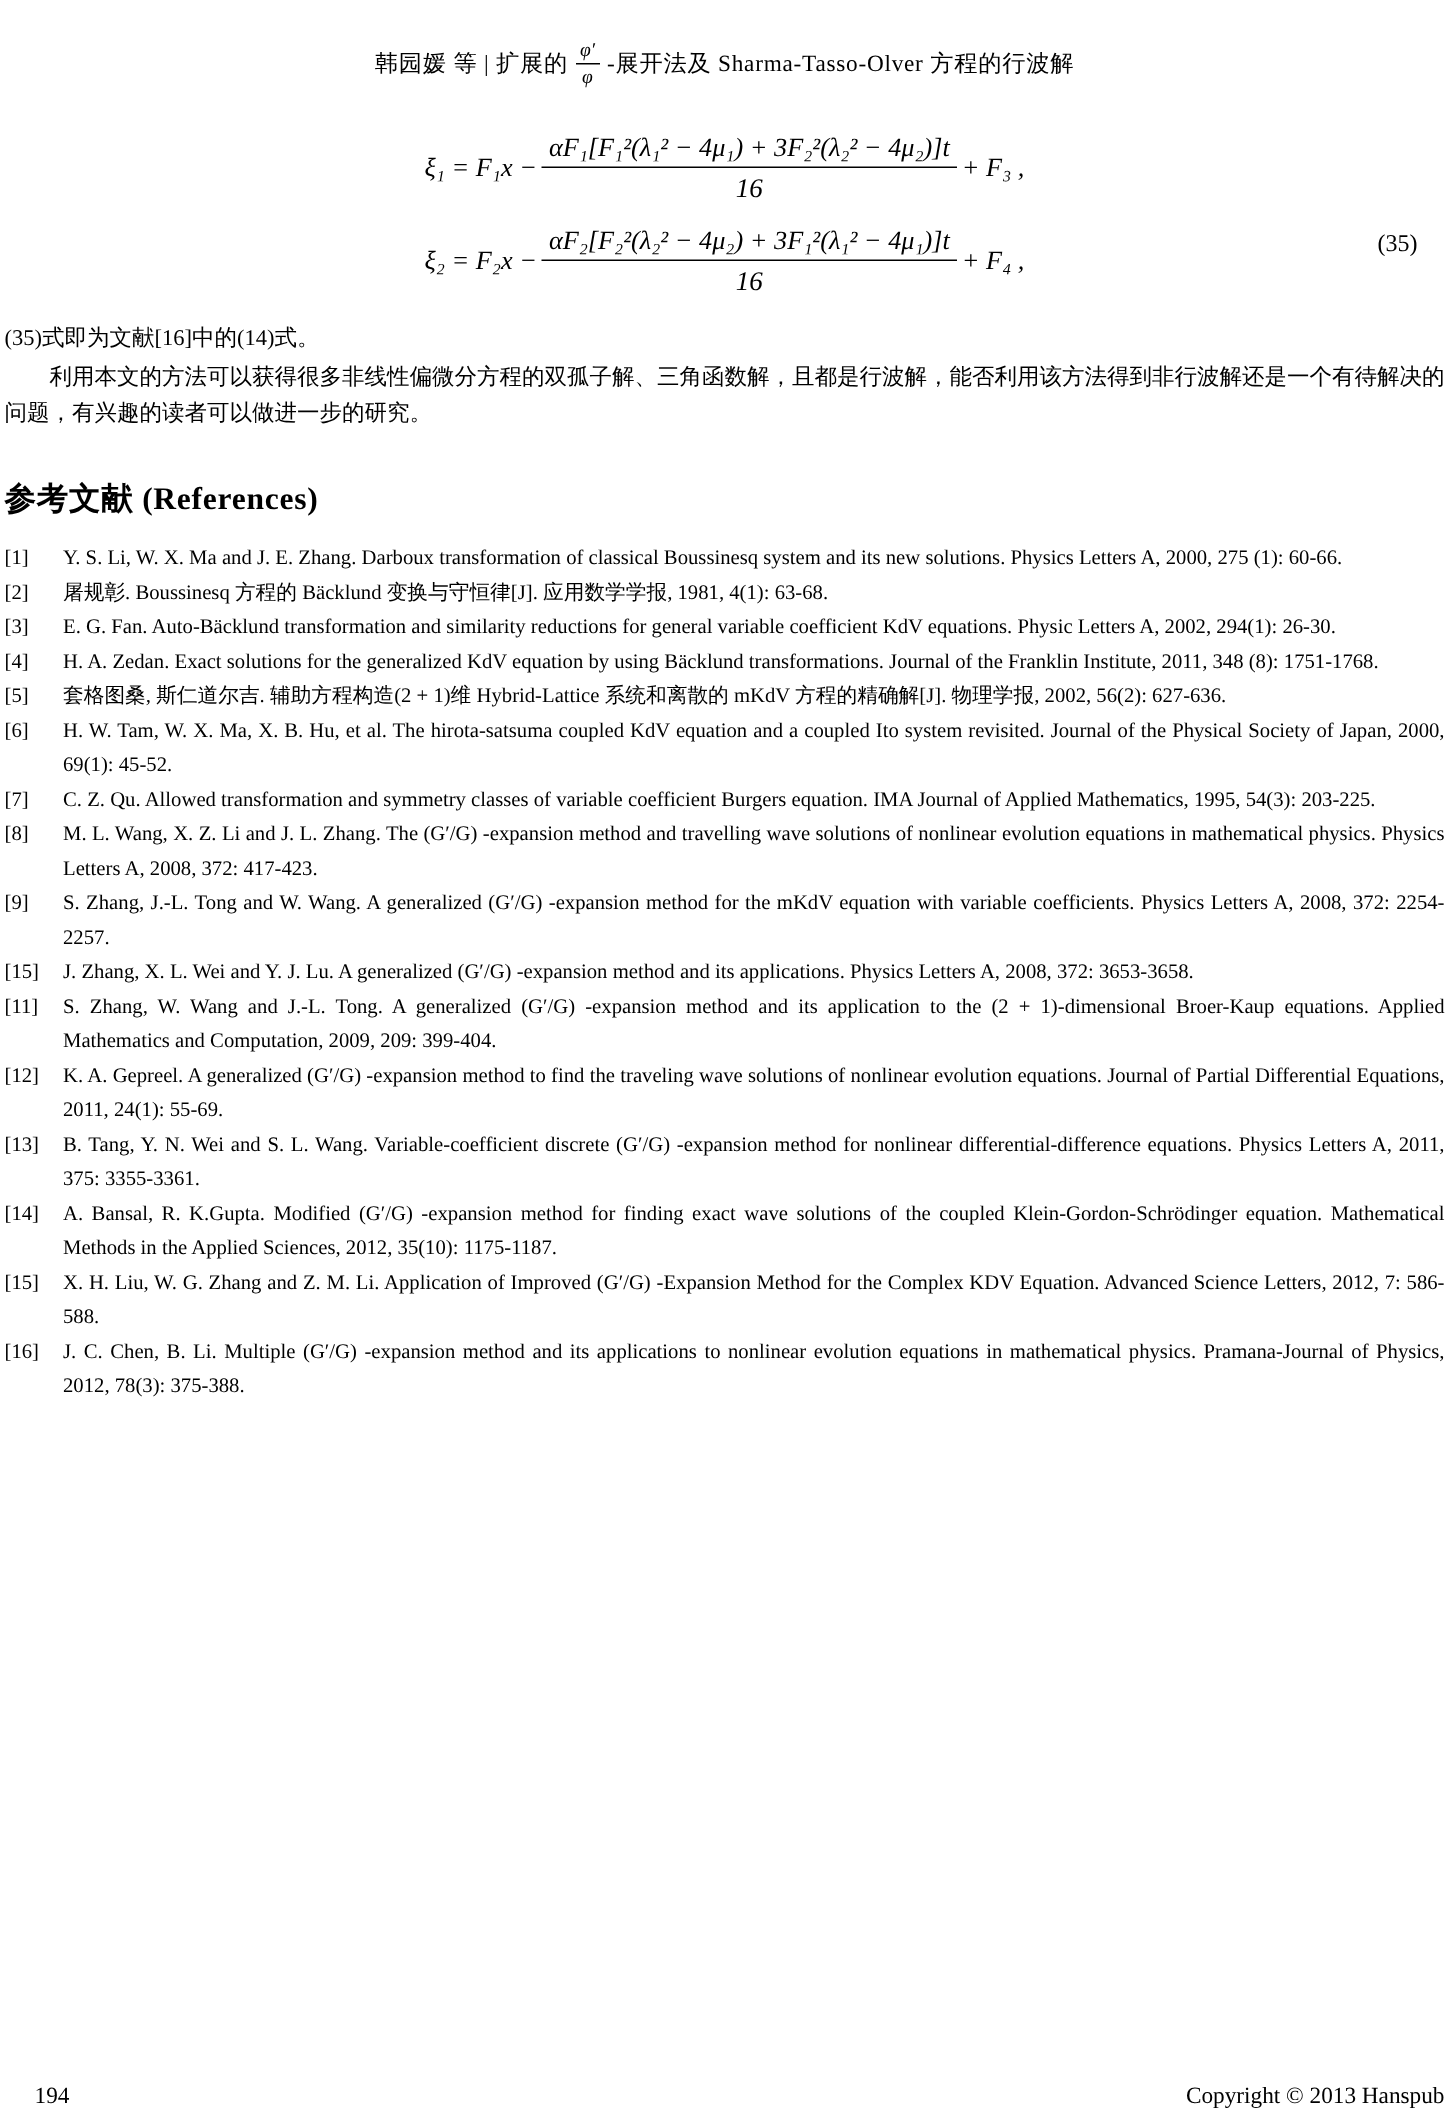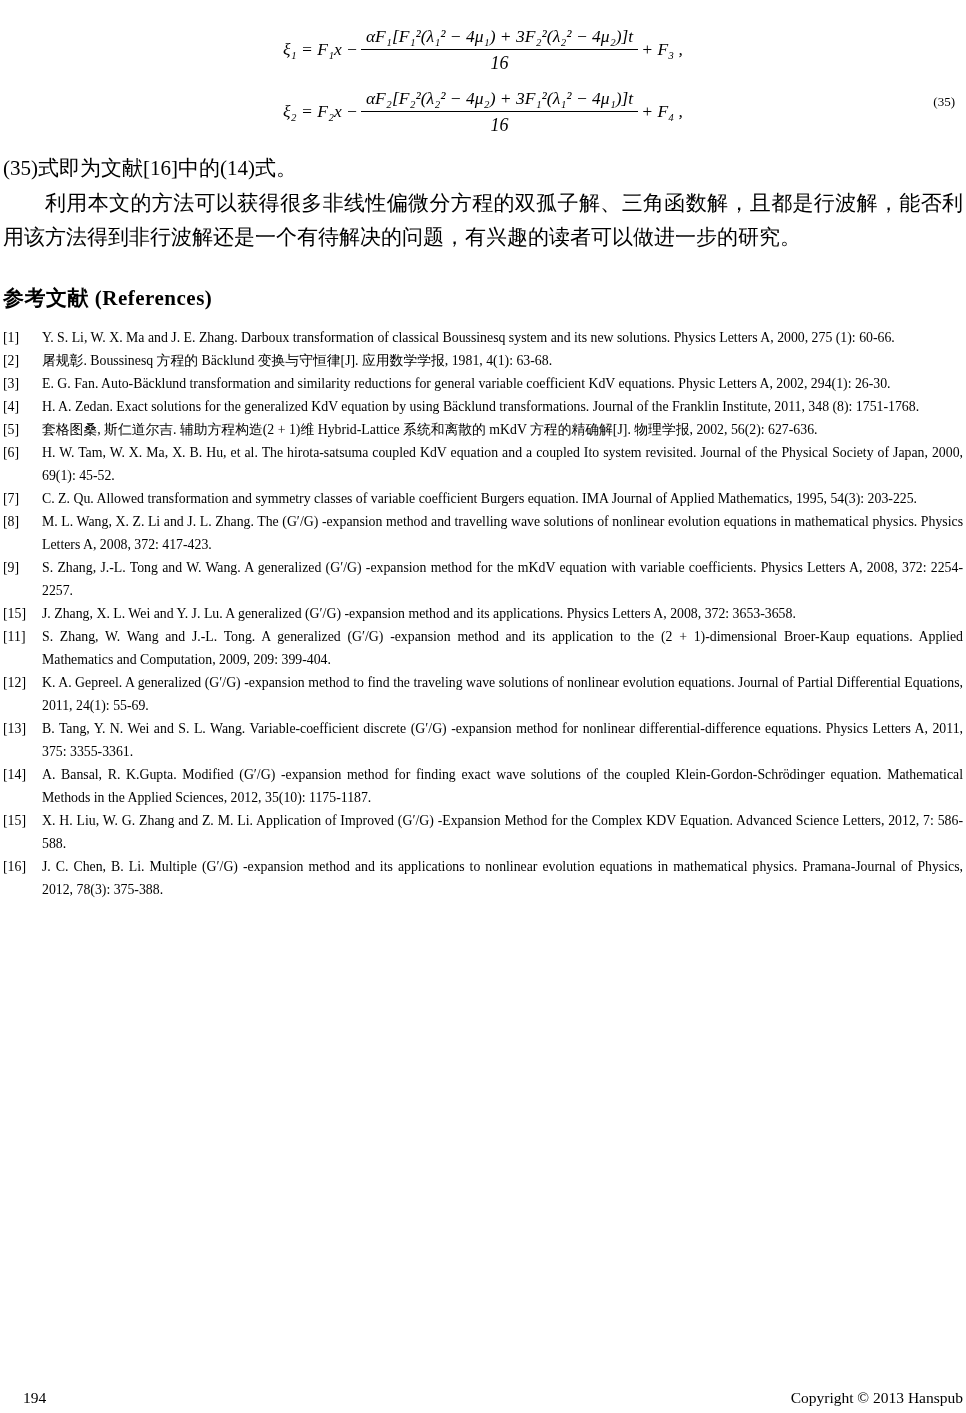--- a/index.html
+++ b/index.html
@@ -122,6 +122,14 @@
 
 <div class="page">
 
+  <div class="running-head">
+    <span class="zh">韩园媛 等 | 扩展的</span>
+    <span class="frac head-frac">
+      <span class="num">φ′</span>
+      <span class="den">φ</span>
+    </span>
+    <span class="zh">-展开法及 Sharma-Tasso-Olver 方程的行波解</span>
+  </div>
 
   <div class="equations">
     <div class="eq-row">

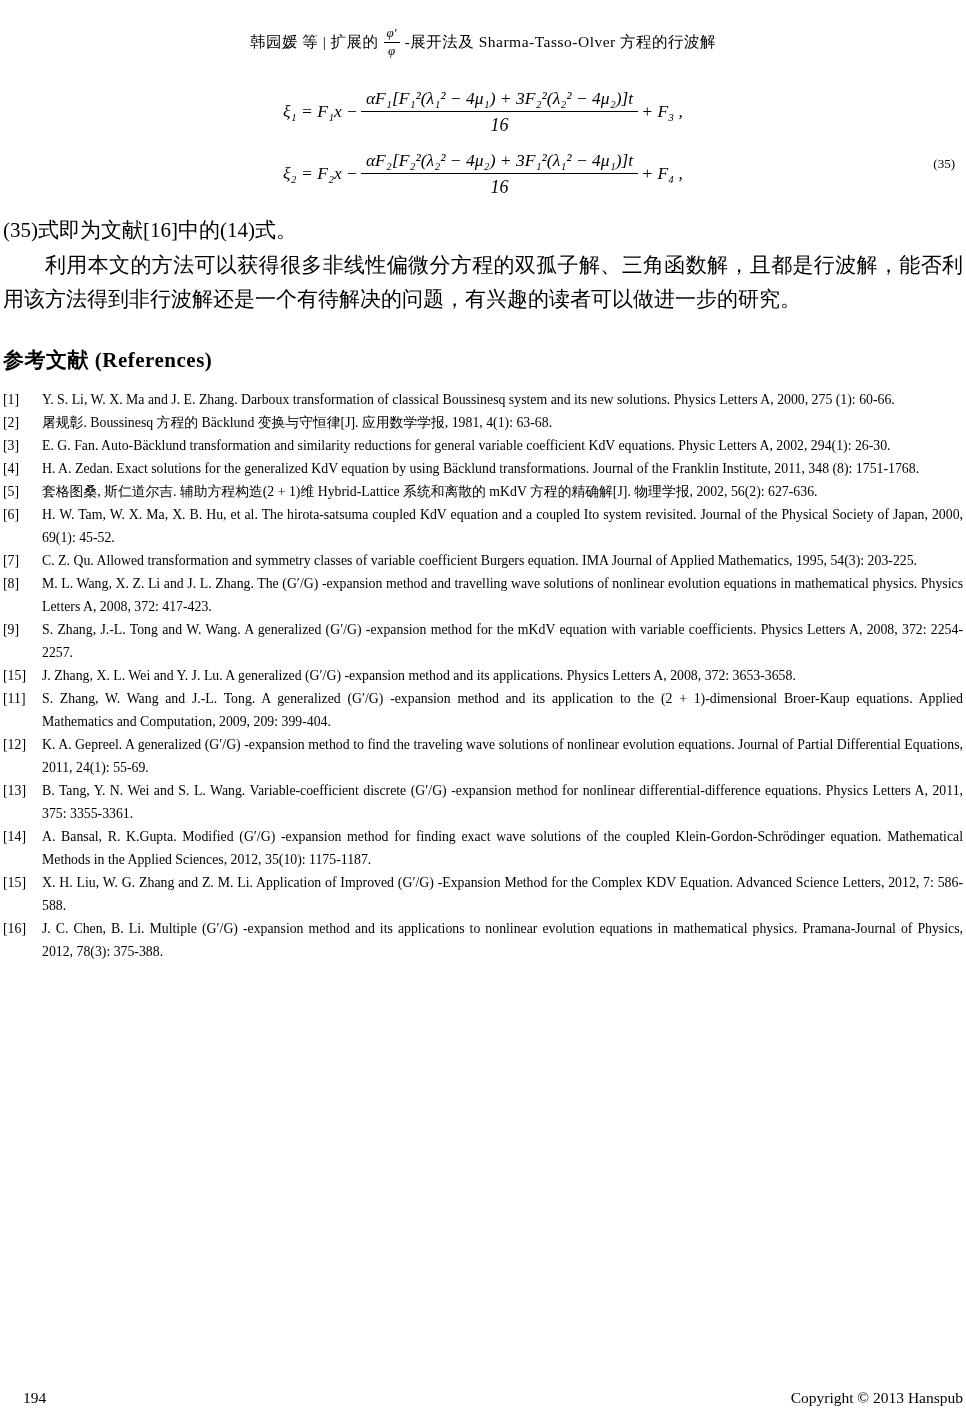--- a/index.html
+++ b/index.html
@@ -62,10 +62,10 @@
   .eq-row .frac .den { padding-top: 3px; font-size: 18px; }
   .eq-number {
     position: absolute;
-    right: 8px;
+    right: 18px;
     bottom: 26px;
     font-style: normal;
-    font-size: 13px;
+    font-size: 16px;
   }
 
   

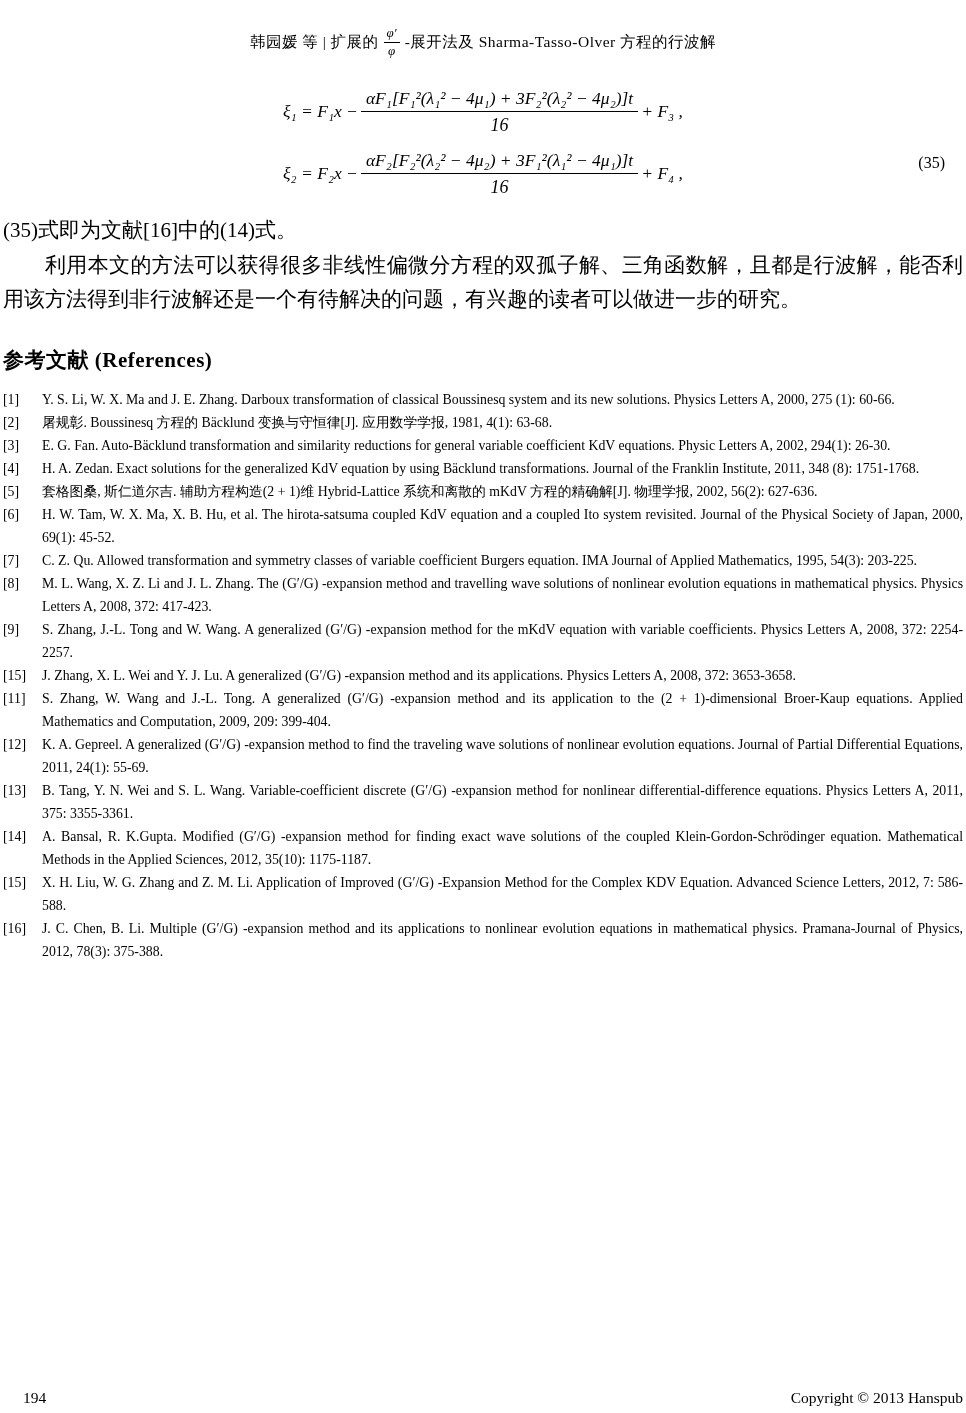--- a/index.html
+++ b/index.html
@@ -70,7 +70,7 @@
 
   
   .para {
-    font-size: 21px;
+    font-size: 15px;
     line-height: 1.6;
     text-align: justify;
   }

